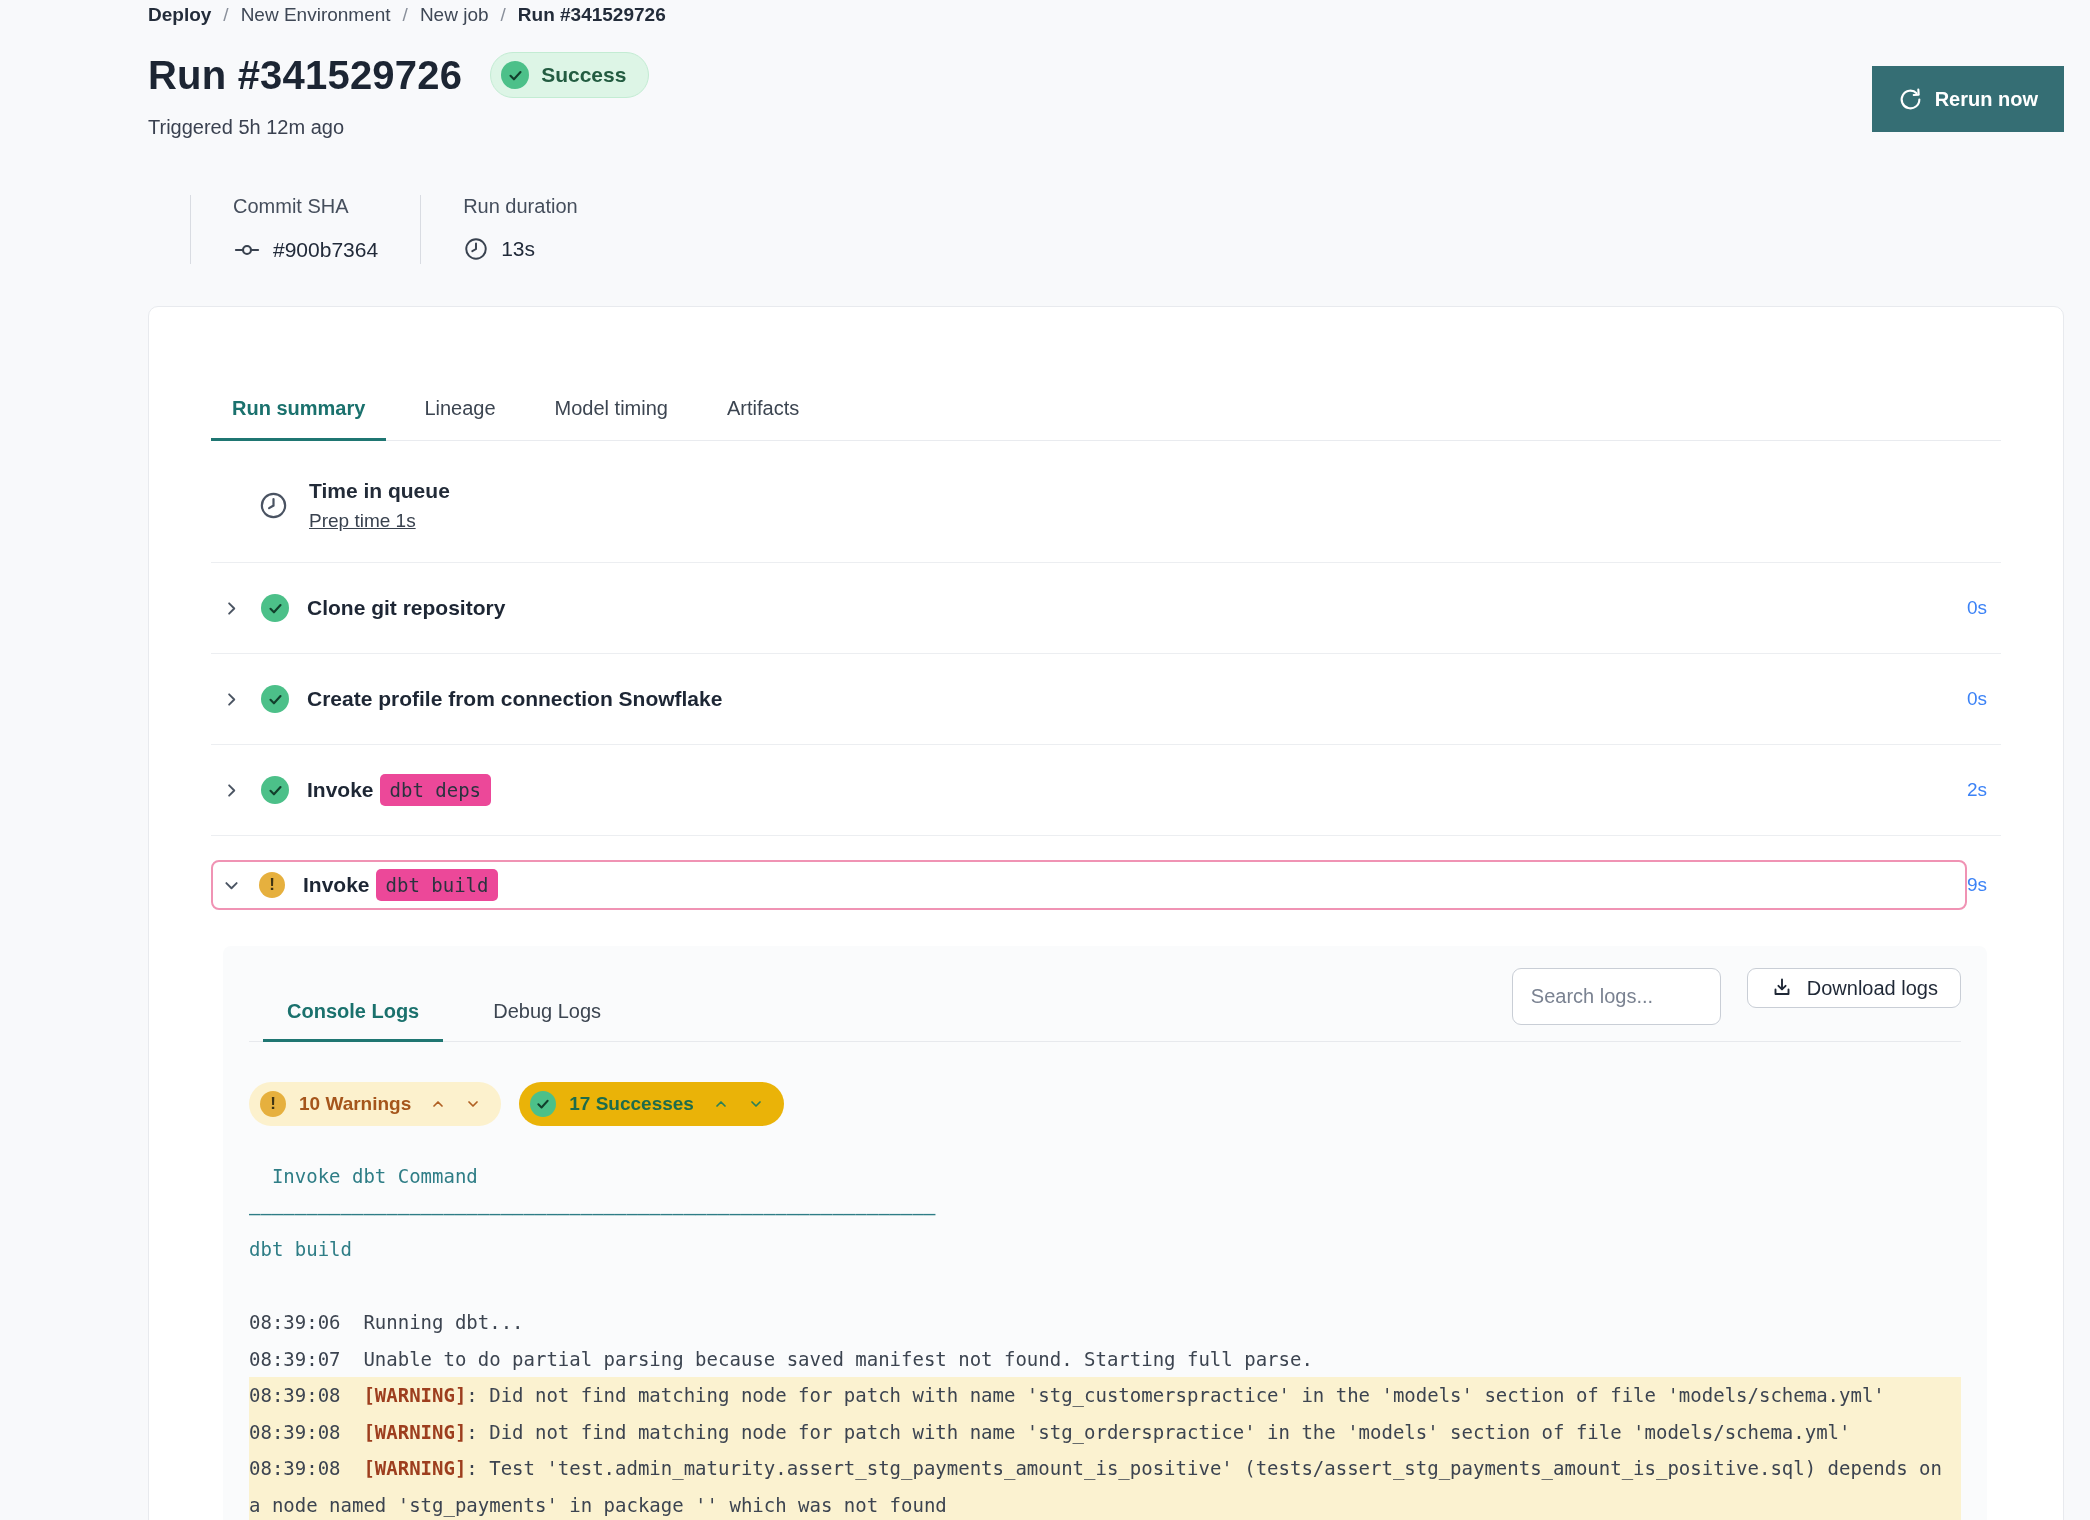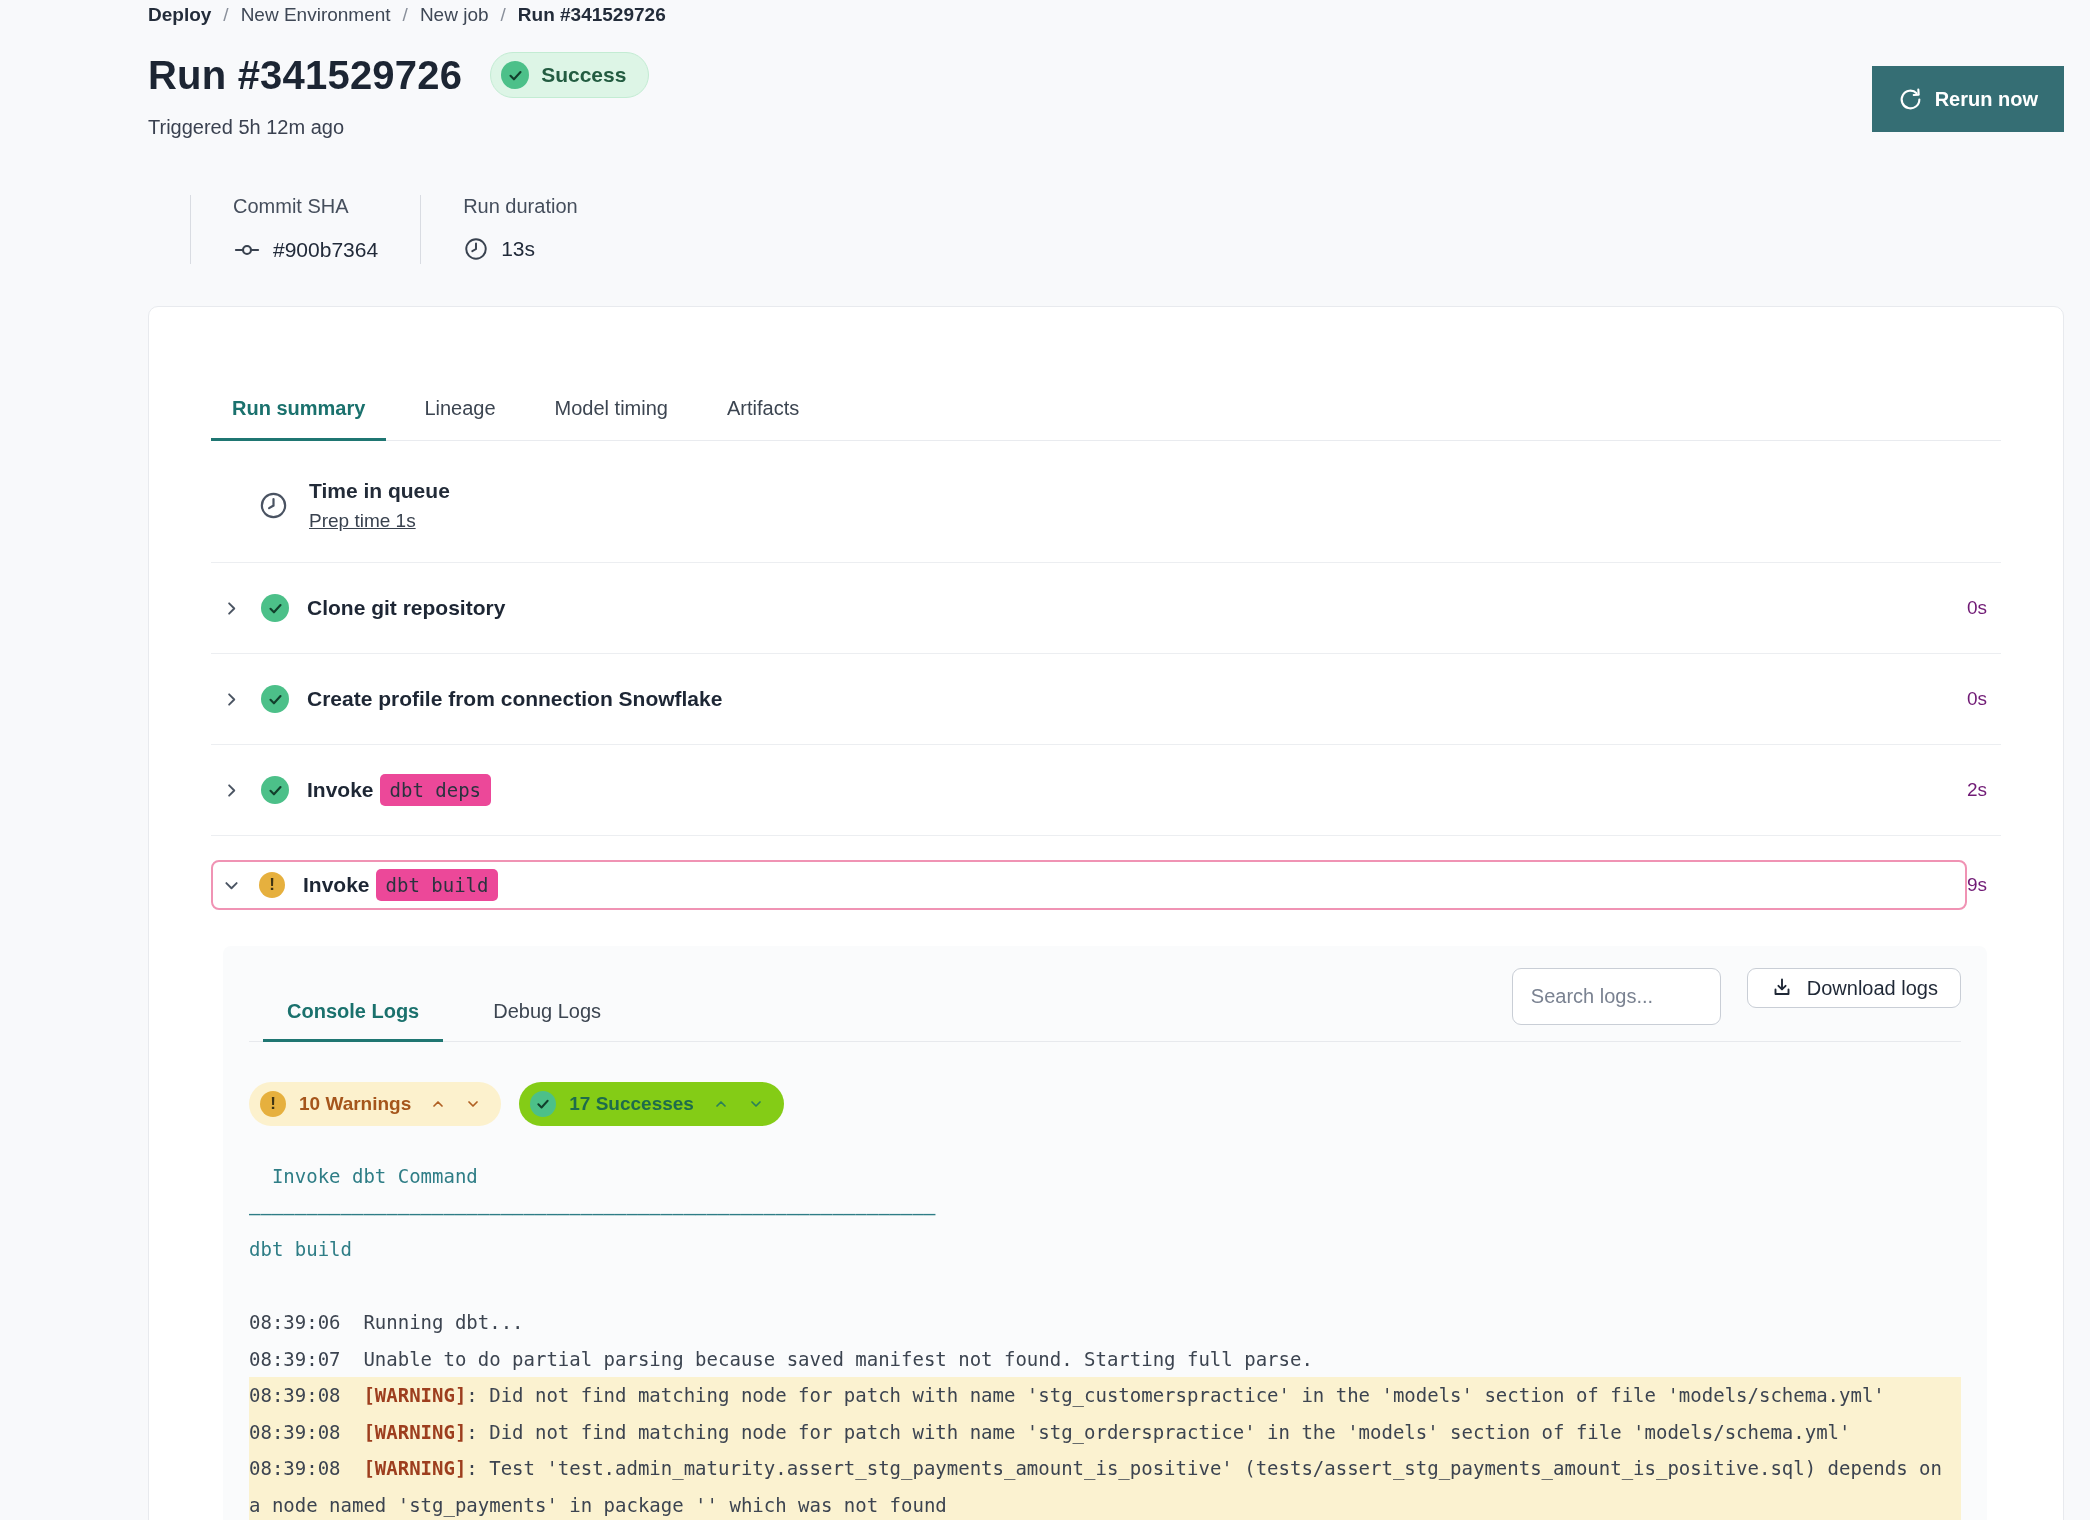--- a/index.html
+++ b/index.html
@@ -72,7 +72,7 @@
   .step-row .circle-icon { margin-right: 18px; }
   .step-name { font-size: 21px; font-weight: 700; color: #1d2634; }
   .code-chip { font-family: "DejaVu Sans Mono", monospace; font-size: 19px; color: #2a333f; background: #ec4899; border-radius: 5px; padding: 5px 10px; margin-left: 6px; font-weight: 400; }
-  .step-duration { margin-left: auto; font-size: 19px; color: #701a75; padding-right: 14px; }
+  .step-duration { margin-left: auto; font-size: 19px; color: #3b82f6; padding-right: 14px; }
   .step-row.expanded-wrap { border-bottom: none; height: auto; padding: 24px 0 0 0; align-items: center; }
   .pink-box {
     flex: 1; display: flex; align-items: center; height: 50px;

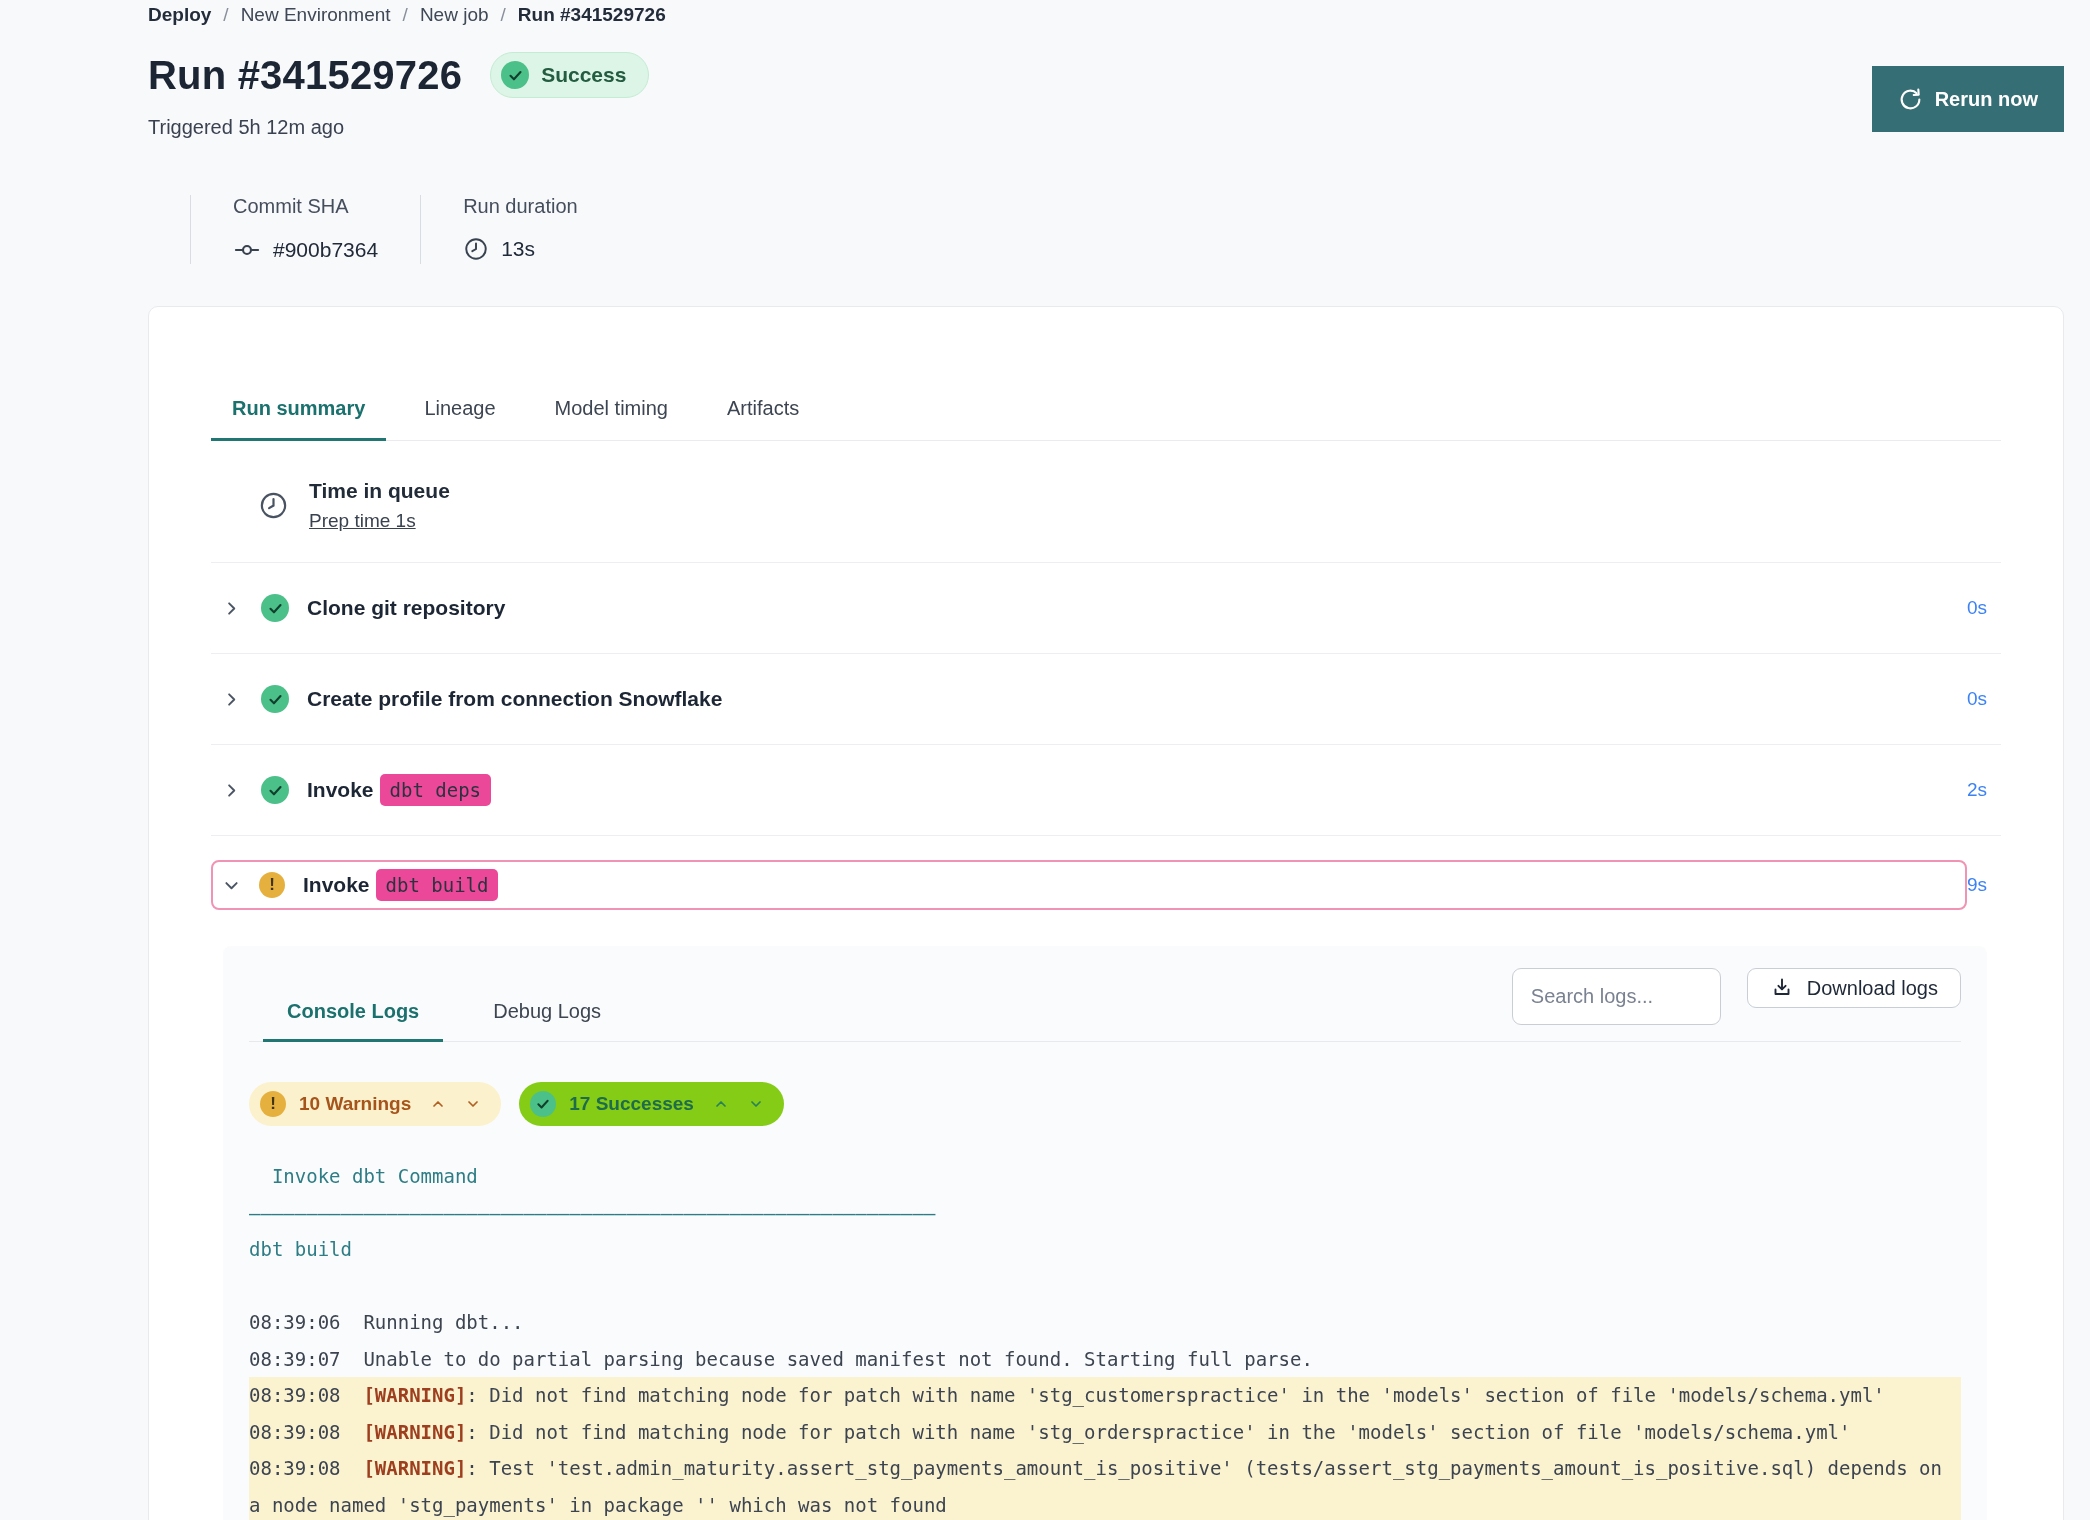--- a/index.html
+++ b/index.html
@@ -105,7 +105,7 @@
   .pill { display: inline-flex; align-items: center; gap: 13px; border-radius: 24px; padding: 9px 20px 9px 11px; font-size: 19px; font-weight: 700; }
   .pill .circle-icon { width: 26px; height: 26px; }
   .pill-warn { background: #fcf1cd; color: #a5551b; }
-  .pill-ok { background: #84cc16; color: #1e6c4b; }
+  .pill-ok { background: #eab308; color: #1e6c4b; }
   .pill .pchev { display: inline-flex; cursor: pointer; margin-left: 6px; }
 
   

